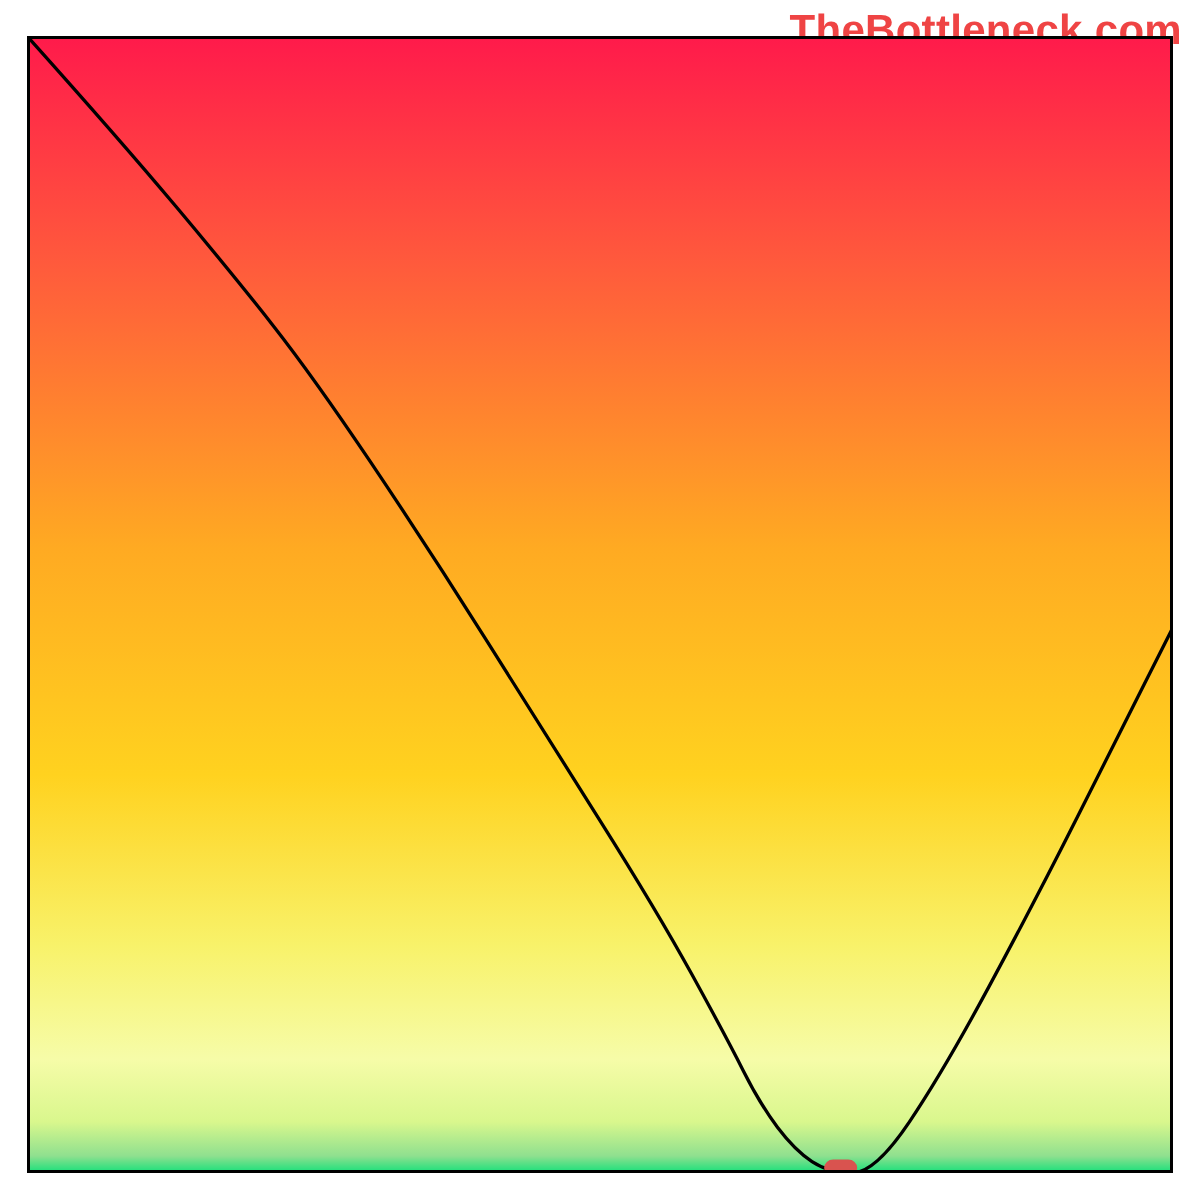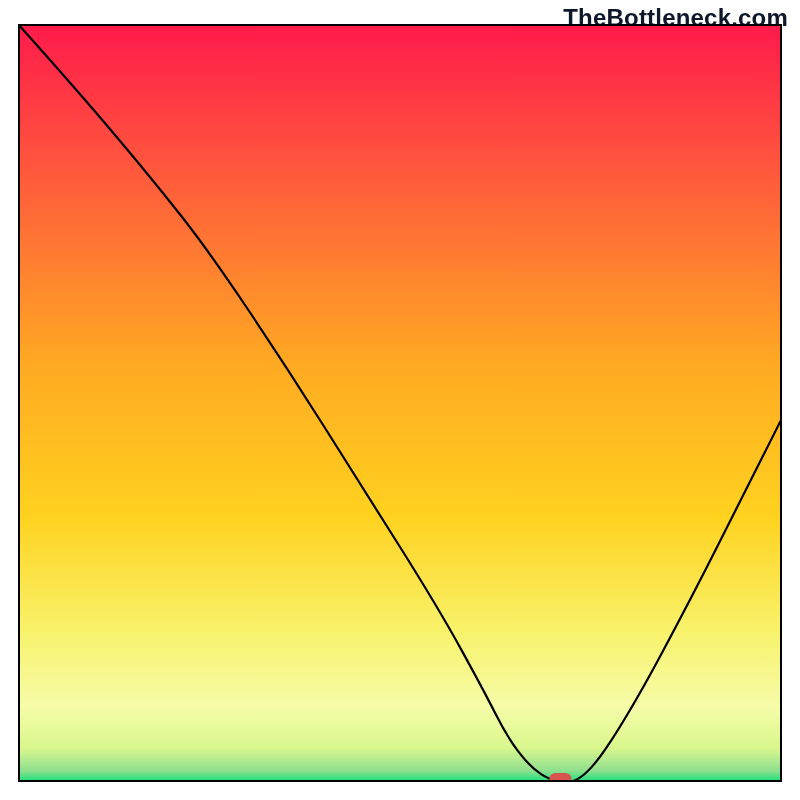--- a/index.html
+++ b/index.html
@@ -14,9 +14,9 @@
     top: 4px;
     right: 12px;
     font-family: Arial, Helvetica, sans-serif;
-    font-size: 24px;
+    font-size: 28px;
     font-weight: 600;
-    color: #0f172a;
+    color: #ef4444;
     letter-spacing: 0.2px;
   }
   .plot {

